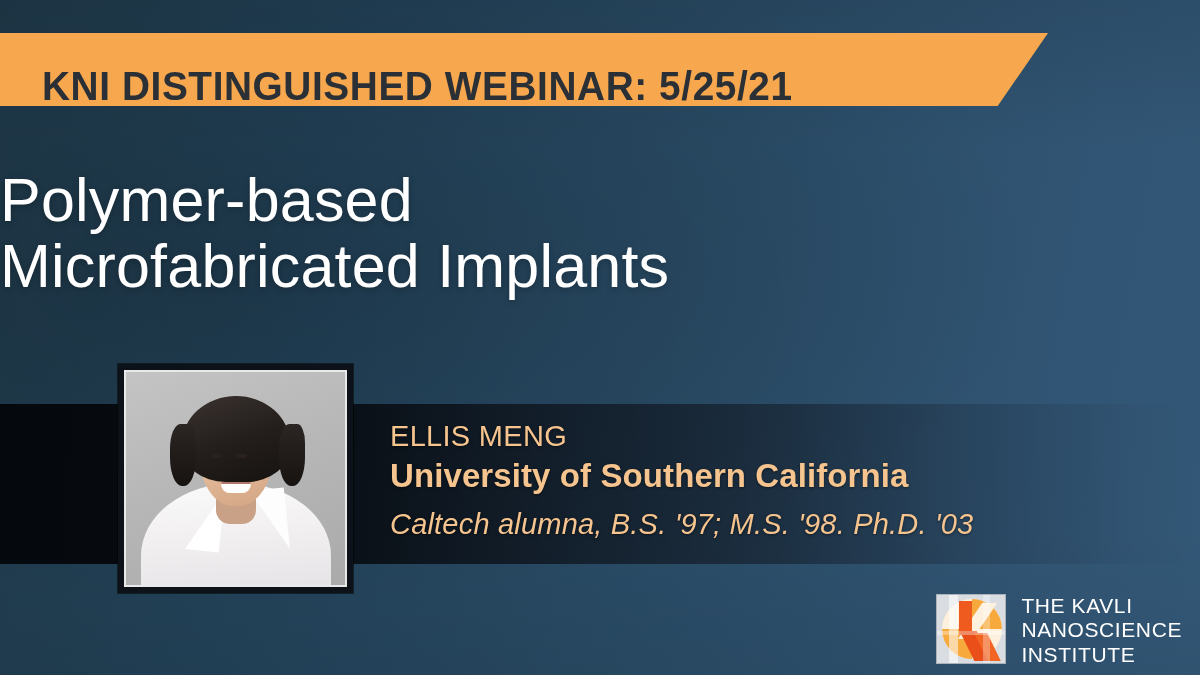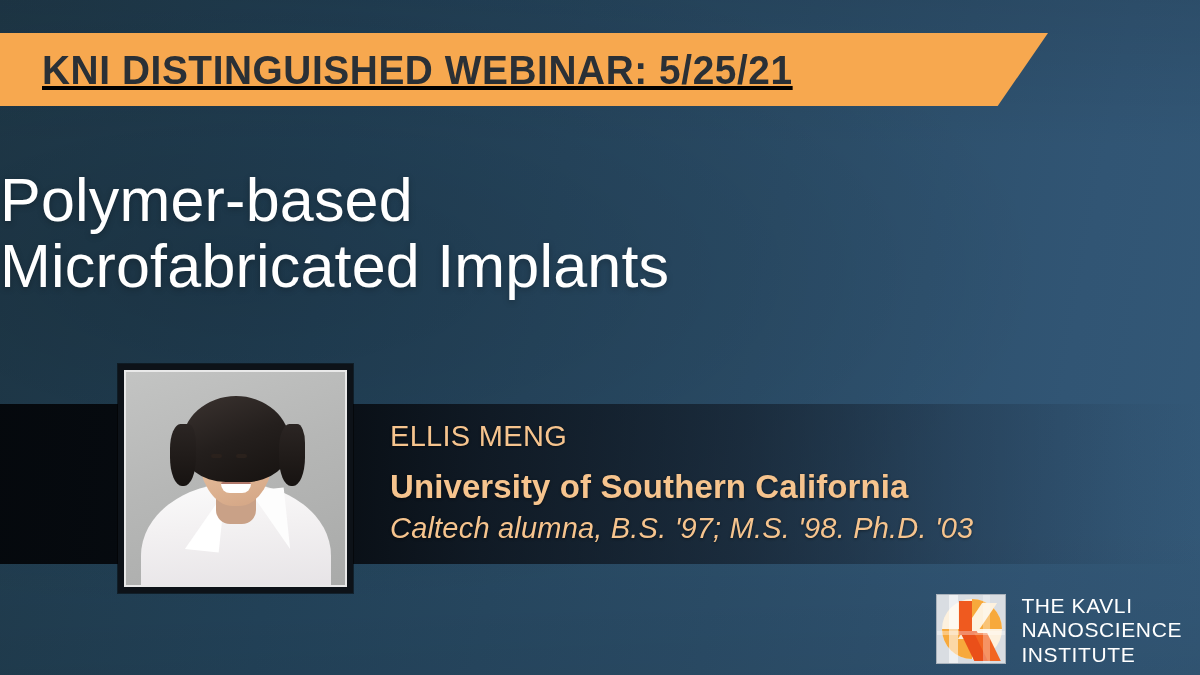--- a/index.html
+++ b/index.html
@@ -28,7 +28,7 @@
     background:#f6a council;
     background:#f7a84f;
     clip-path:polygon(0 0, 100% 0, 95.2% 100%, 0 100%);
-    display:flex;align-items:center;text-decoration:underline;
+    display:flex;align-items:flex-end;
   }
   .ribbon-text{
     margin-left:42px;

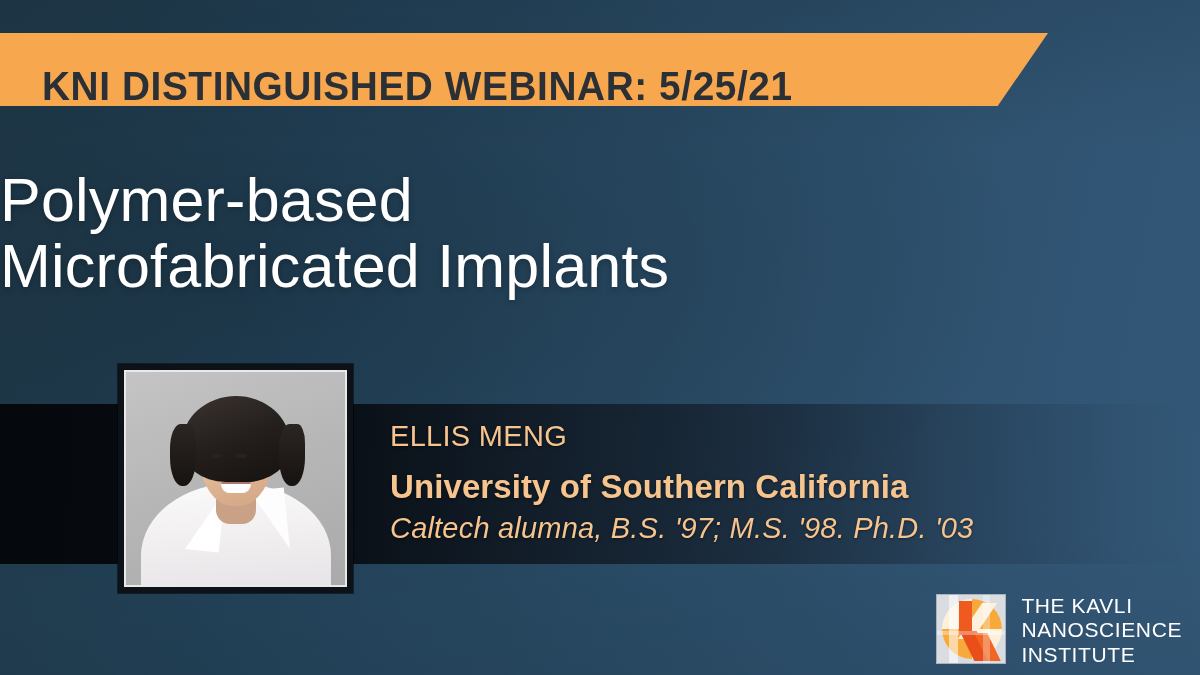--- a/index.html
+++ b/index.html
@@ -144,7 +144,7 @@
   }
   .spk-affil{
     font-size:33px;font-weight:700;line-height:1.2;letter-spacing:0.1px;
-    margin-top:13px;
+    margin-top:2px;
     text-shadow:0 1px 3px rgba(0,0,0,0.45);
   }
   .spk-note{

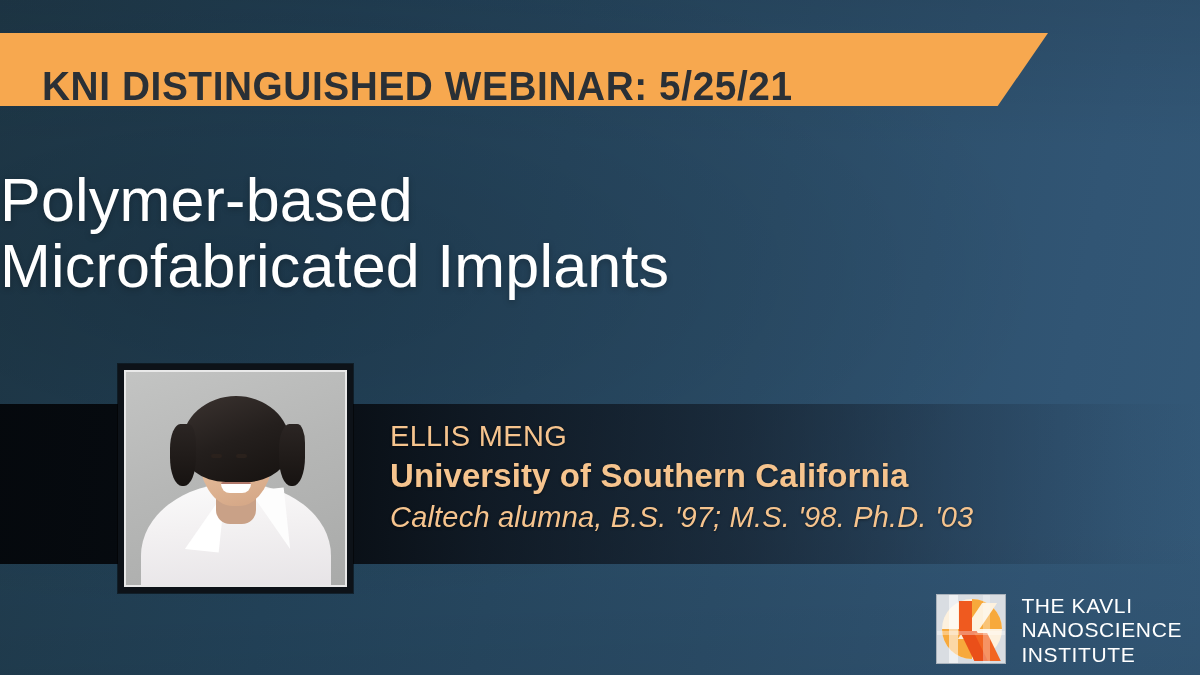--- a/index.html
+++ b/index.html
@@ -149,7 +149,7 @@
   }
   .spk-note{
     font-size:29px;font-style:italic;font-weight:400;line-height:1.22;
-    margin-top:5px;letter-spacing:0.2px;
+    margin-top:12px;letter-spacing:0.2px;
     text-shadow:0 1px 3px rgba(0,0,0,0.45);
   }
 

